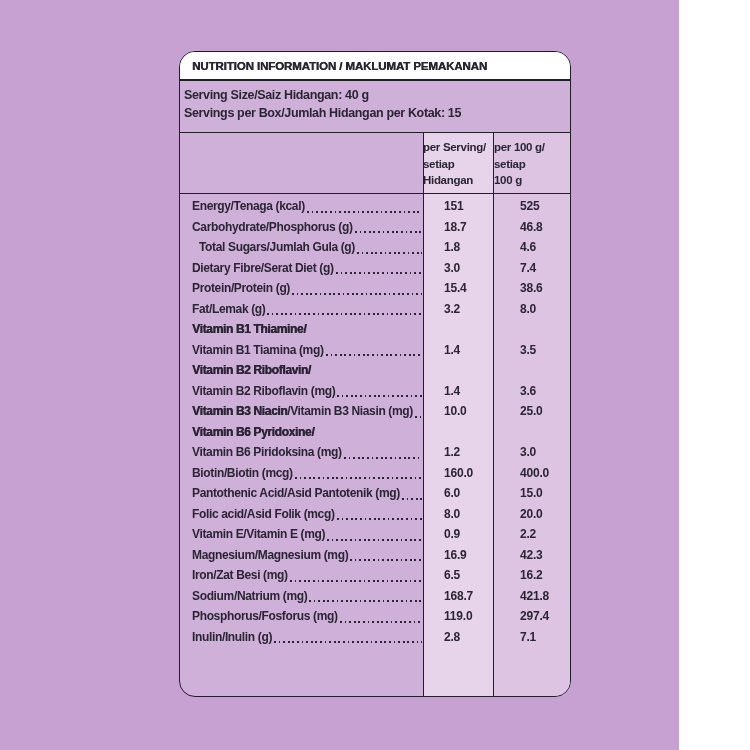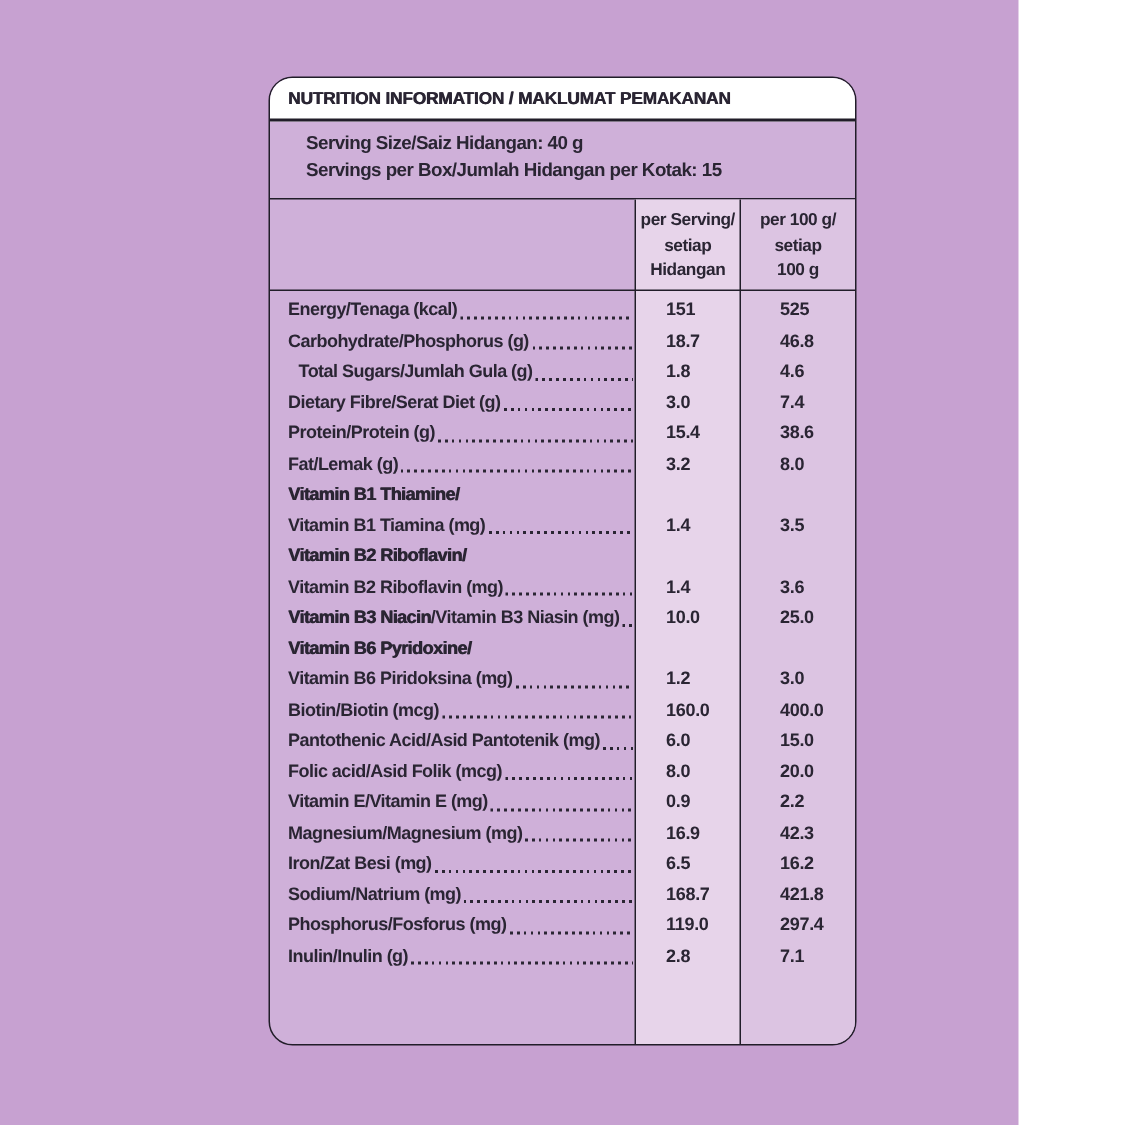--- a/index.html
+++ b/index.html
@@ -14,7 +14,7 @@
     padding:0 12px;font-size:11.5px;font-weight:700;letter-spacing:-0.1px;
     text-shadow:.4px 0 0 currentColor;white-space:nowrap}
   .serving-band{flex:0 0 46px;border-bottom:1.5px solid var(--border,#211d29);
-    padding:5px 24px 0;font-size:12.5px;line-height:18px;font-weight:700;letter-spacing:-0.35px;white-space:nowrap}
+    padding:5px 4px 0;font-size:12.5px;line-height:18px;font-weight:700;letter-spacing:-0.35px;white-space:nowrap}
   .table-area{flex:1 1 auto;position:relative;display:flex;flex-direction:column}
   .stripe-ps{position:absolute;left:243px;top:0;bottom:0;width:71px;box-sizing:border-box;
     background:var(--per-serving-col-bg,#e7d4ea);

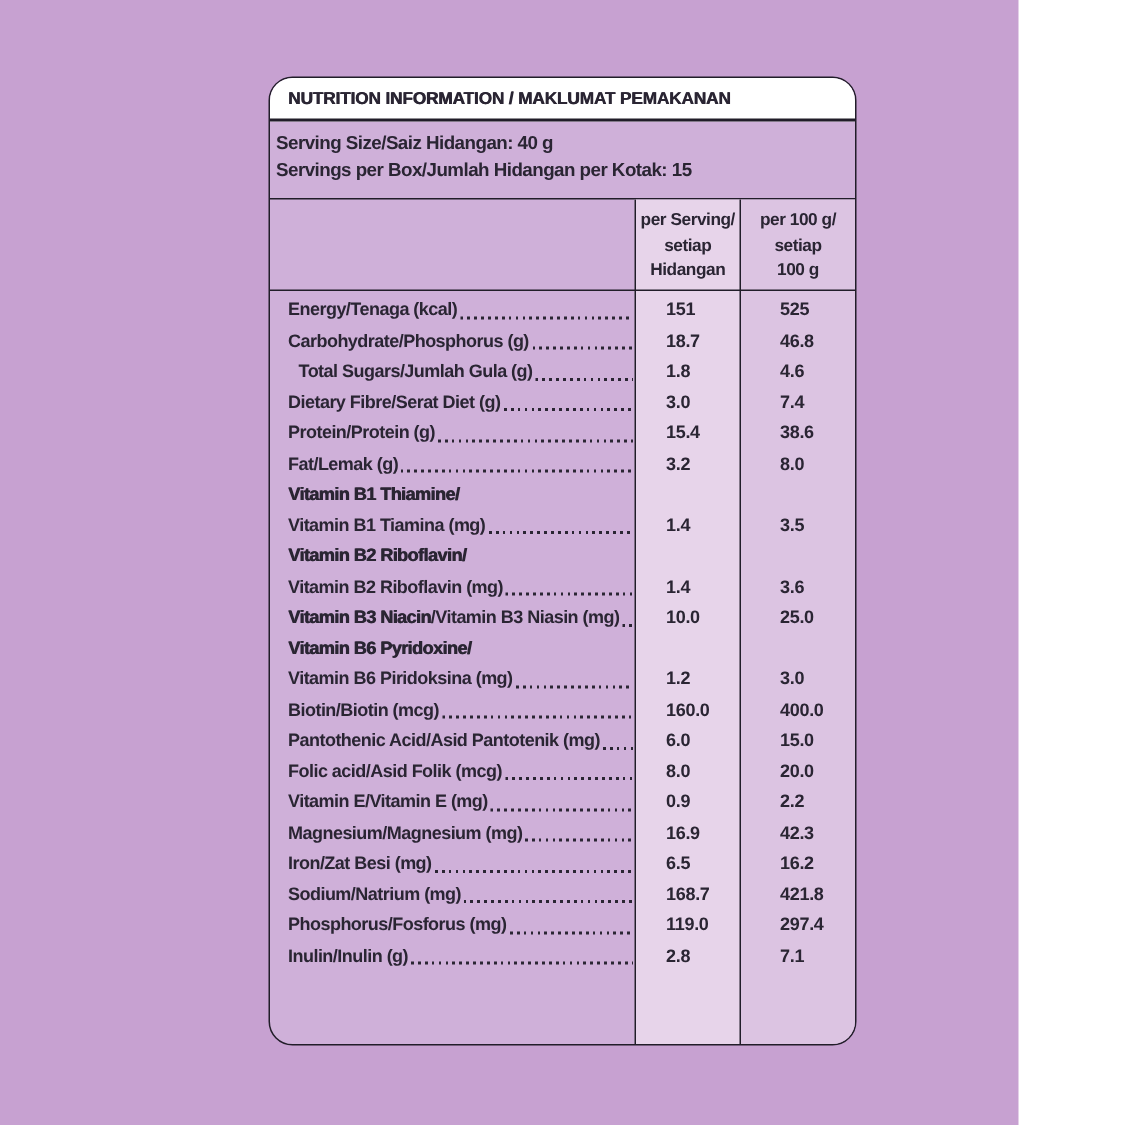--- a/index.html
+++ b/index.html
@@ -24,7 +24,7 @@
   .thead{position:relative;flex:0 0 61px;box-sizing:border-box;
     border-bottom:1.5px solid var(--border,#211d29);
     display:grid;grid-template-columns:243px 71px 1fr}
-  .th{text-align:center;padding-top:6px;font-size:11.5px;line-height:16.5px;
+  .th{padding-top:6px;font-size:11.5px;line-height:16.5px;
     font-weight:700;letter-spacing:-0.3px}
   .tbody{position:relative;flex:1 1 auto;padding-top:2px;
     font-size:12px;line-height:20.5px;font-weight:700;letter-spacing:-0.35px}

